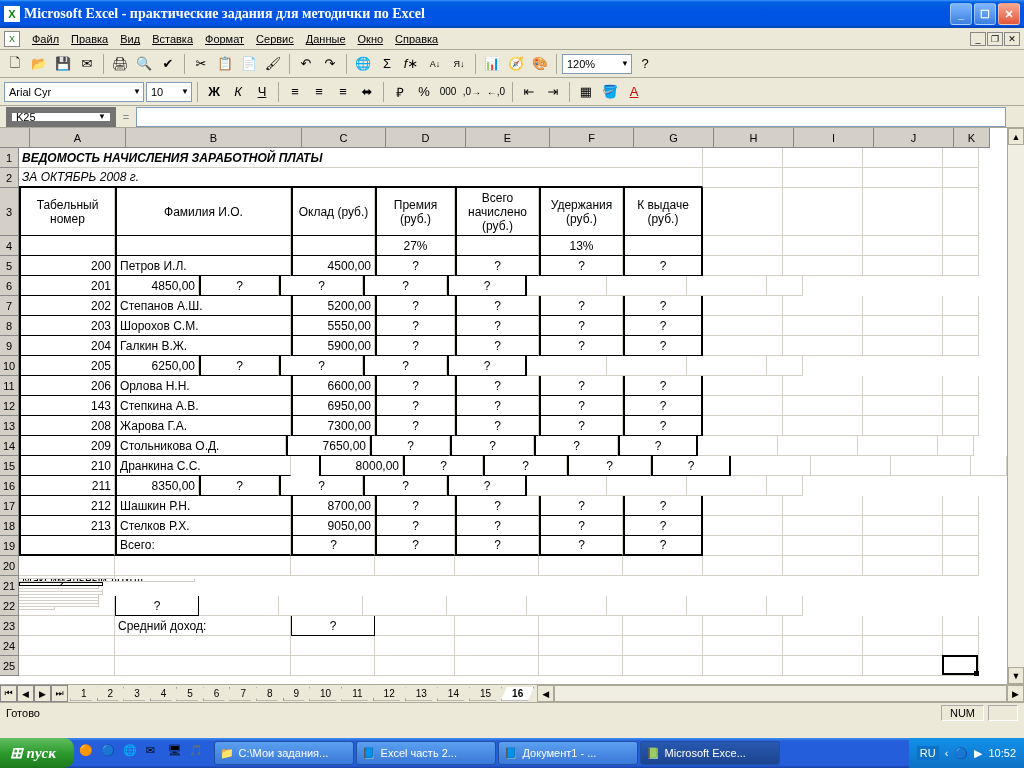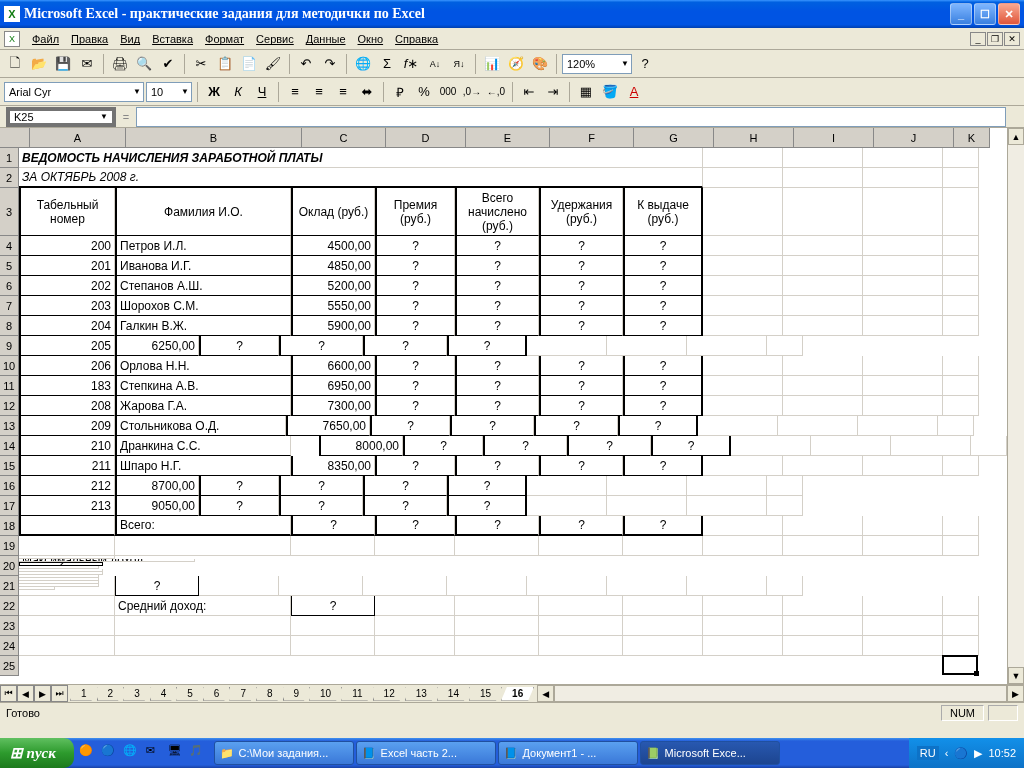--- a/index.html
+++ b/index.html
@@ -30,7 +30,7 @@
 
 
 .fbar{height:22px;background:#ece9d8;border-bottom:1px solid #aca899;display:flex;align-items:center;}
-.namebox{width:110px;height:20px;background:#fff;border:4px solid #737373;display:flex;align-items:center;padding:0 4px;margin-left:6px;}
+.namebox{width:110px;height:20px;background:#fff;border:6px solid #737373;display:flex;align-items:center;padding:0 4px;margin-left:6px;}
 .namebox .dd{margin-left:auto;font-size:8px;}
 .fx{width:20px;text-align:center;color:#888;}
 .formula{flex:1;height:20px;background:#fff;border:1px solid #7f9db9;margin-right:18px;}

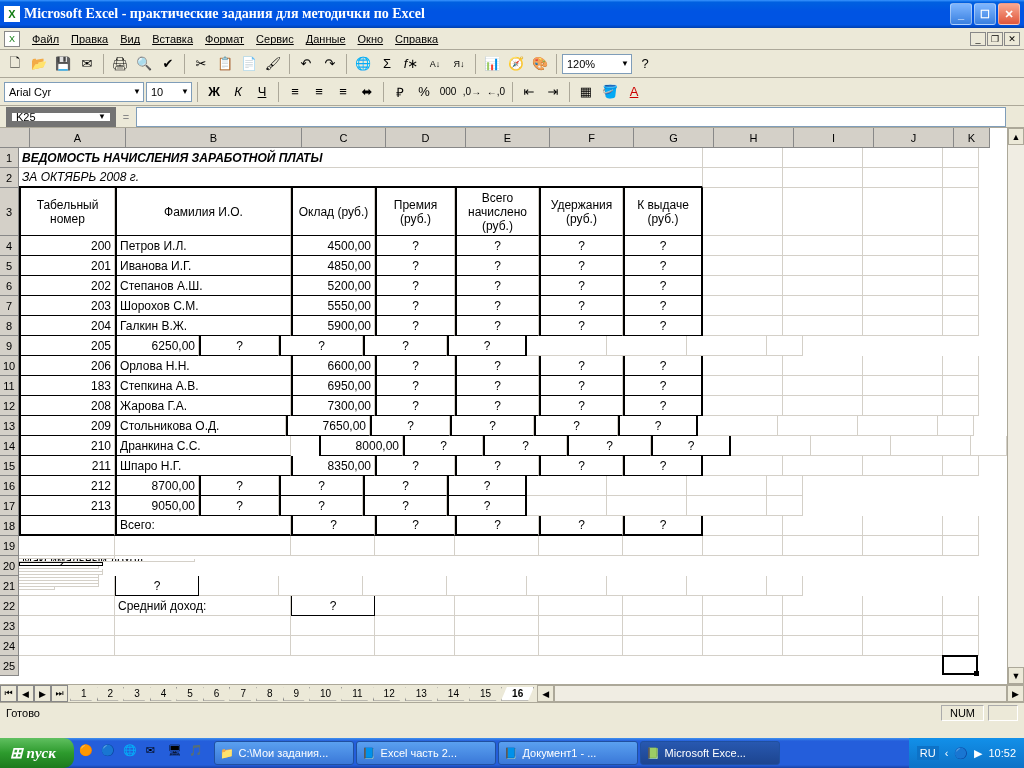--- a/index.html
+++ b/index.html
@@ -268,6 +268,19 @@
             <div class="cell " style="width: 36px;"></div>
           </div>
           <div class="row" style="height: 20px;">
+            <div class="cell bb blT center" style="width: 96px;"></div>
+            <div class="cell bb blT center" style="width: 176px;"></div>
+            <div class="cell bb blT center" style="width: 84px;"></div>
+            <div class="cell bb blT center" style="width: 80px;">27%</div>
+            <div class="cell bb blT center" style="width: 84px;"></div>
+            <div class="cell bb blT center" style="width: 84px;">13%</div>
+            <div class="cell bb blT brT center" style="width: 80px;"></div>
+            <div class="cell " style="width: 80px;"></div>
+            <div class="cell " style="width: 80px;"></div>
+            <div class="cell " style="width: 80px;"></div>
+            <div class="cell " style="width: 36px;"></div>
+          </div>
+          <div class="row" style="height: 20px;">
             <div class="cell bb blT right" style="width: 96px;">200</div>
             <div class="cell bb blT" style="width: 176px; text-align: center;">Петров И.Л.</div>
             <div class="cell bb blT right" style="width: 84px;">4500,00</div>

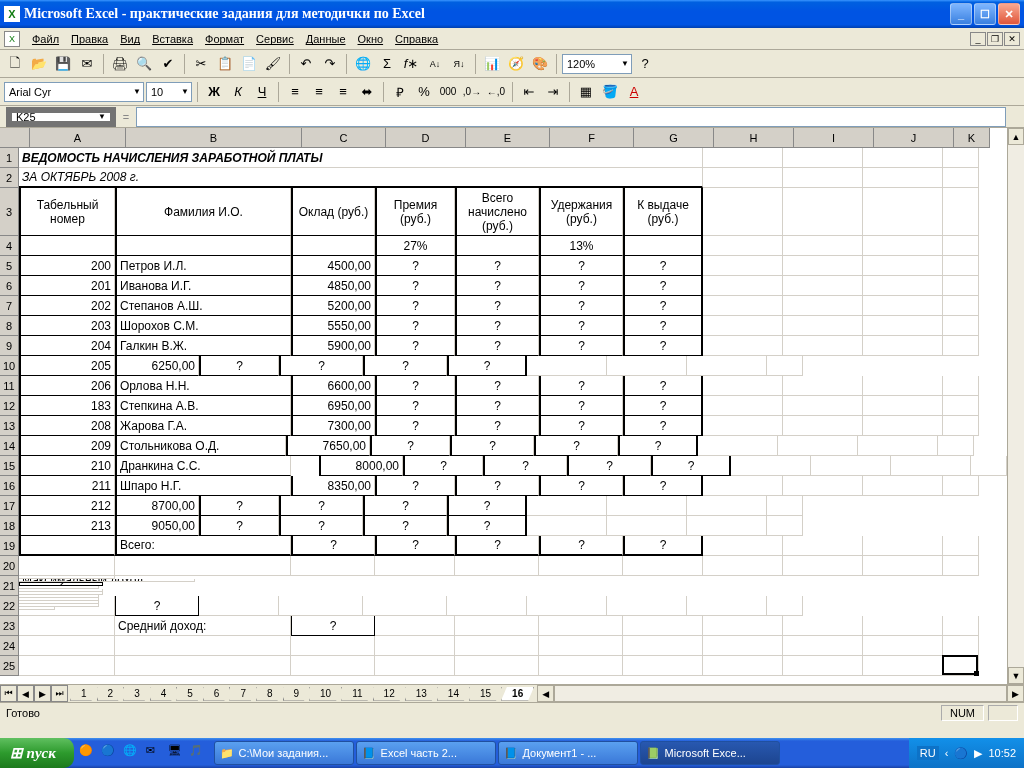--- a/index.html
+++ b/index.html
@@ -295,7 +295,6 @@
           </div>
           <div class="row" style="height: 20px;">
             <div class="cell bb blT right" style="width: 96px;">201</div>
-            <div class="cell bb blT" style="width: 176px;">Иванова И.Г.</div>
             <div class="cell bb blT right" style="width: 84px;">4850,00</div>
             <div class="cell bb blT center" style="width: 80px;">?</div>
             <div class="cell bb blT center" style="width: 84px;">?</div>

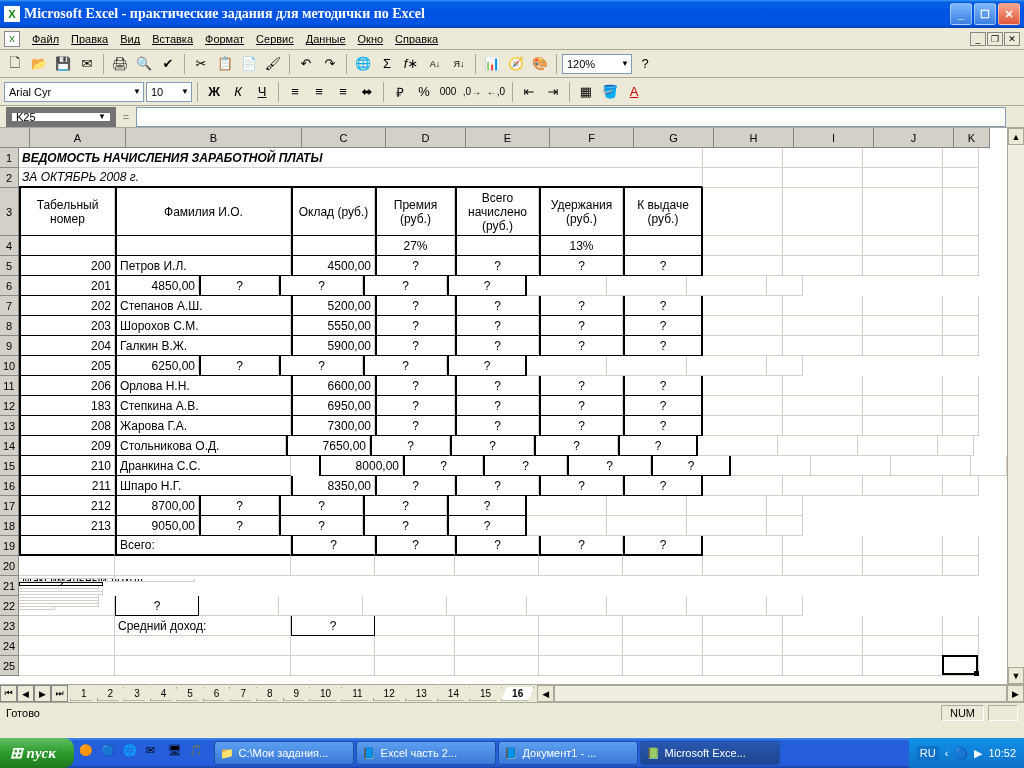--- a/index.html
+++ b/index.html
@@ -370,7 +370,7 @@
             <div class="cell " style="width: 36px;"></div>
           </div>
           <div class="row" style="height: 20px;">
-            <div class="cell bb blT right" style="width: 96px;">183</div>
+            <div class="cell bb blT right" style="width: 96px;">143</div>
             <div class="cell bb blT" style="width: 176px;">Степкина А.В.</div>
             <div class="cell bb blT right" style="width: 84px;">6950,00</div>
             <div class="cell bb blT center" style="width: 80px;">?</div>

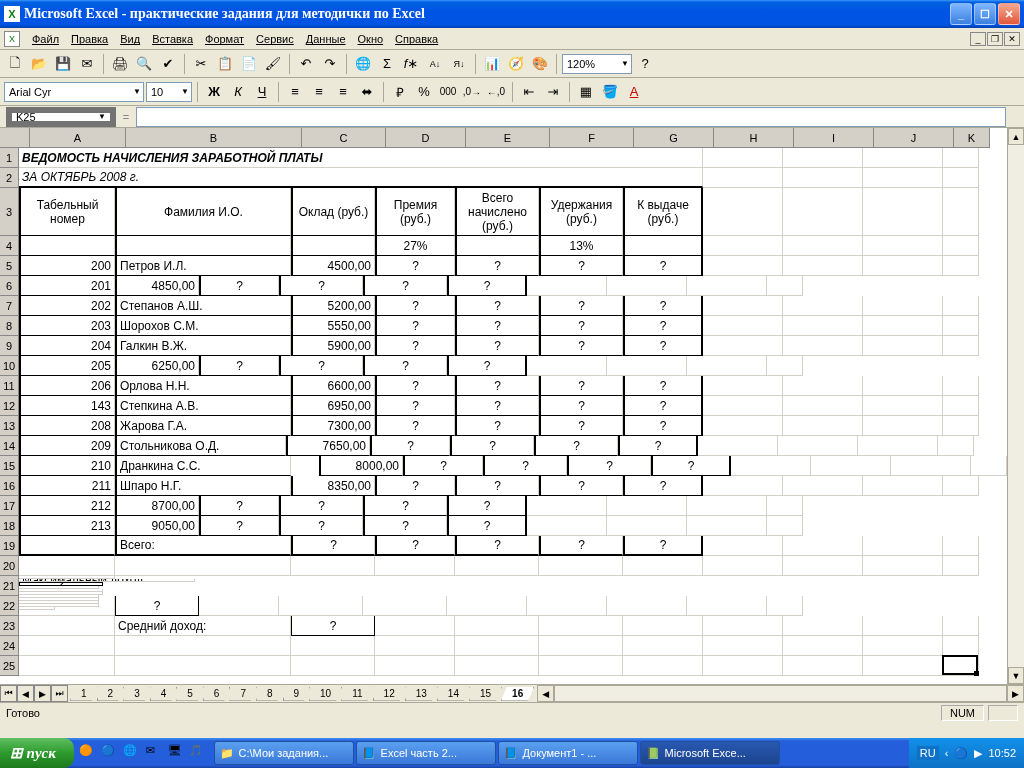--- a/index.html
+++ b/index.html
@@ -423,7 +423,6 @@
           </div>
           <div class="row" style="height: 20px;">
             <div class="cell bb blT right" style="width: 96px;">211</div>
-            <div class="cell bb blT" style="width: 176px;">Шпаро Н.Г.</div>
             <div class="cell bb blT right" style="width: 84px;">8350,00</div>
             <div class="cell bb blT center" style="width: 80px;">?</div>
             <div class="cell bb blT center" style="width: 84px;">?</div>

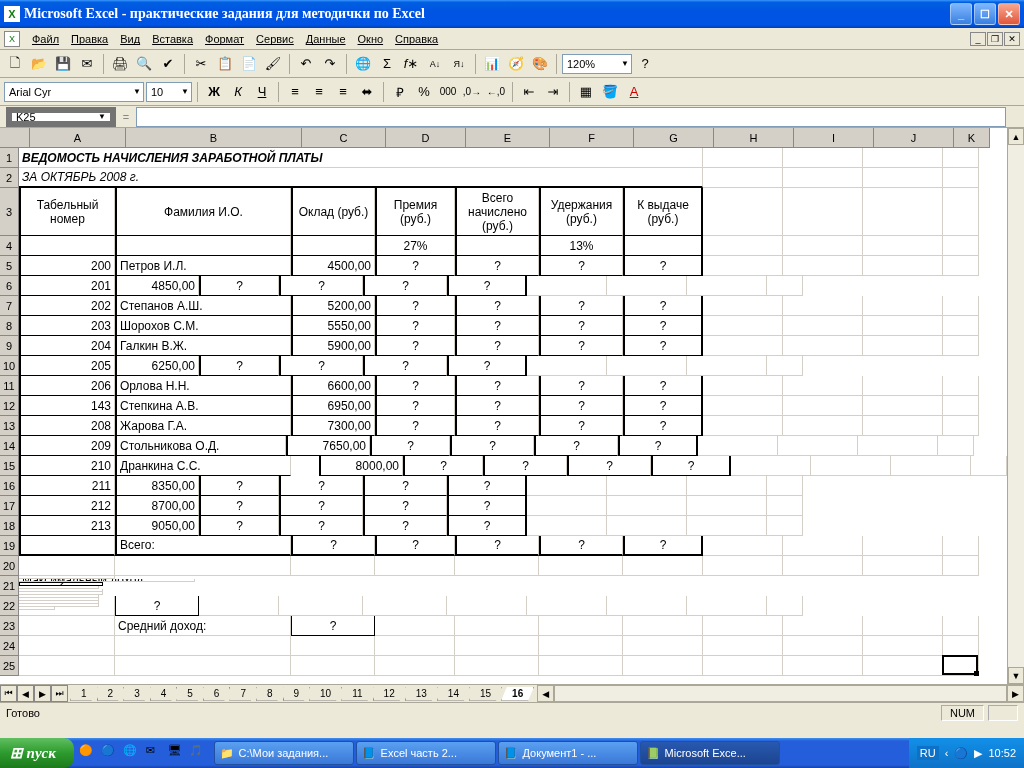--- a/index.html
+++ b/index.html
@@ -435,6 +435,7 @@
           </div>
           <div class="row" style="height: 20px;">
             <div class="cell bb blT right" style="width: 96px;">212</div>
+            <div class="cell bb blT" style="width: 176px;">Шашкин Р.Н.</div>
             <div class="cell bb blT right" style="width: 84px;">8700,00</div>
             <div class="cell bb blT center" style="width: 80px;">?</div>
             <div class="cell bb blT center" style="width: 84px;">?</div>

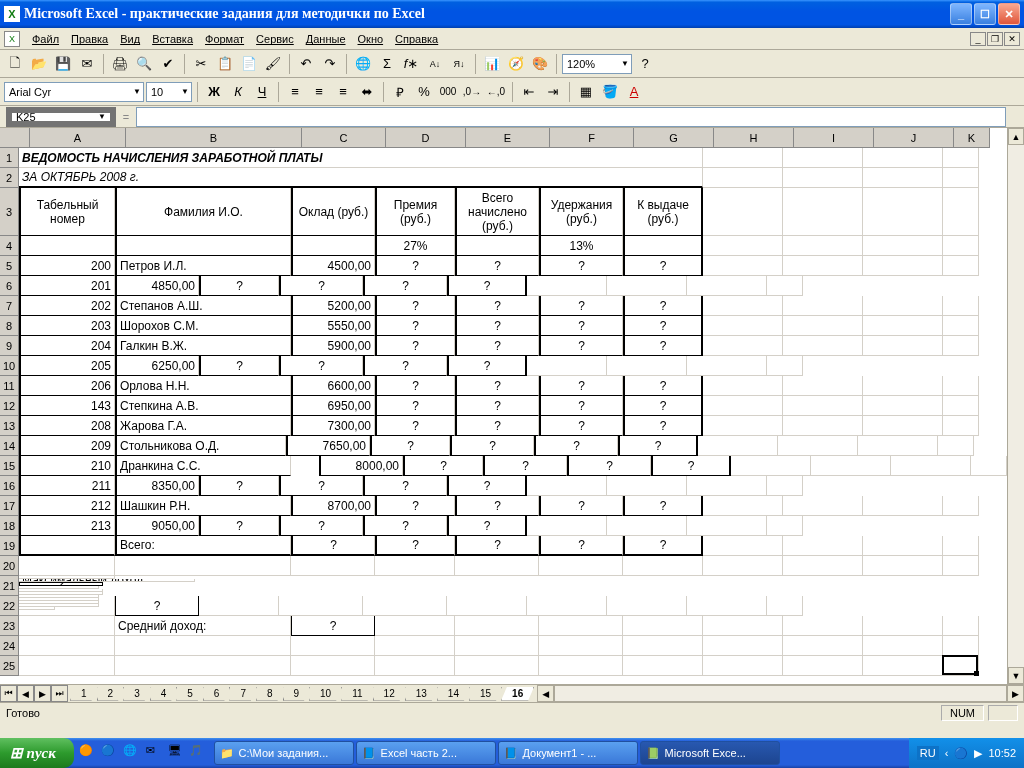--- a/index.html
+++ b/index.html
@@ -448,6 +448,7 @@
           </div>
           <div class="row" style="height: 20px;">
             <div class="cell bb blT right" style="width: 96px;">213</div>
+            <div class="cell bb blT" style="width: 176px;">Стелков Р.Х.</div>
             <div class="cell bb blT right" style="width: 84px;">9050,00</div>
             <div class="cell bb blT center" style="width: 80px;">?</div>
             <div class="cell bb blT center" style="width: 84px;">?</div>

